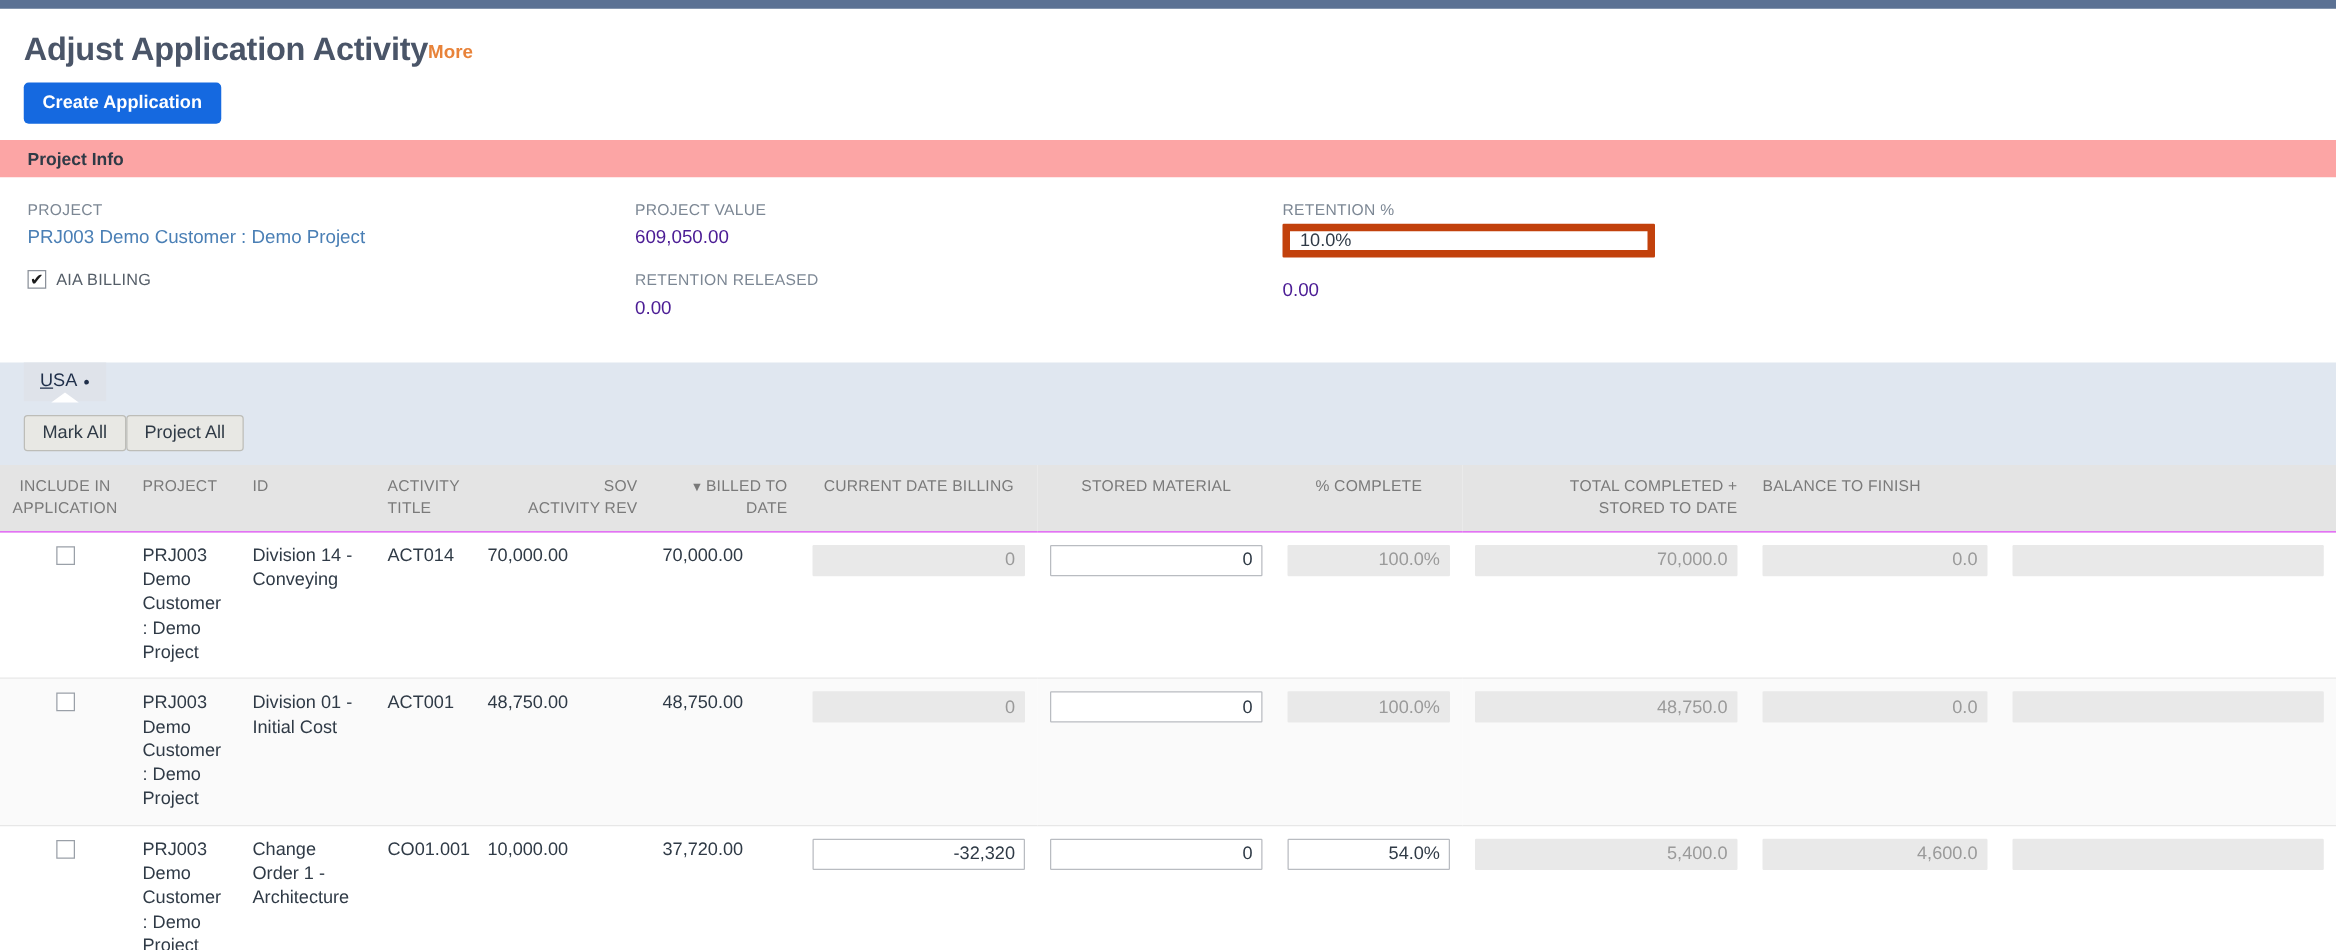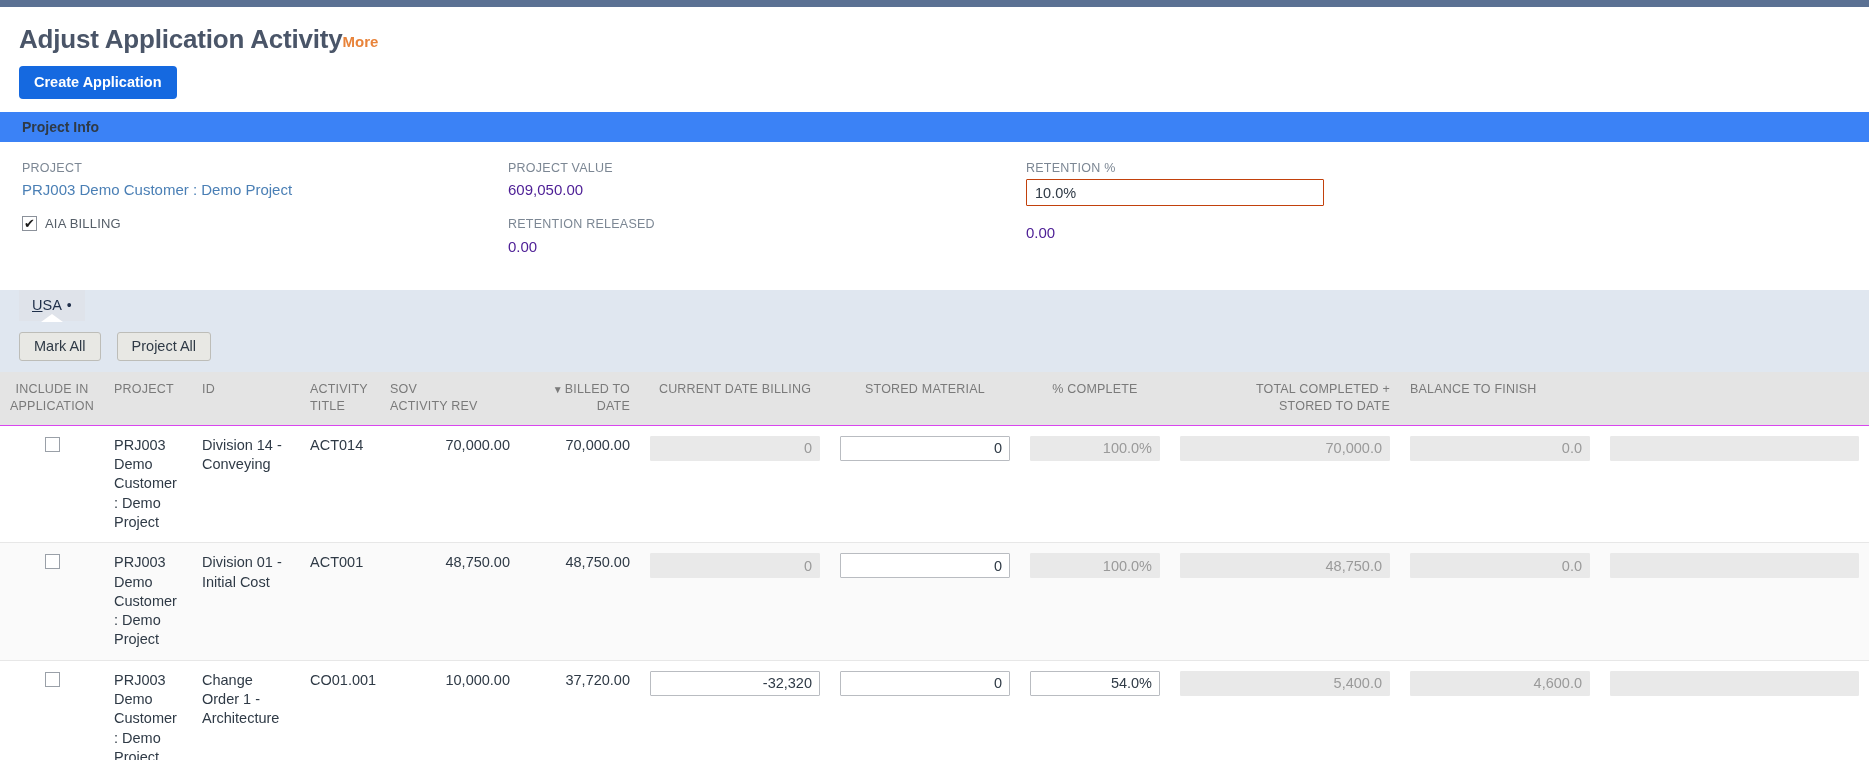--- a/index.html
+++ b/index.html
@@ -61,7 +61,7 @@
   
   .section-bar {
     margin-top: 13px;
-    background: #3b82f6;
+    background: #fca5a5;
     color: #2f3a46;
     font-size: 14px;
     font-weight: bold;

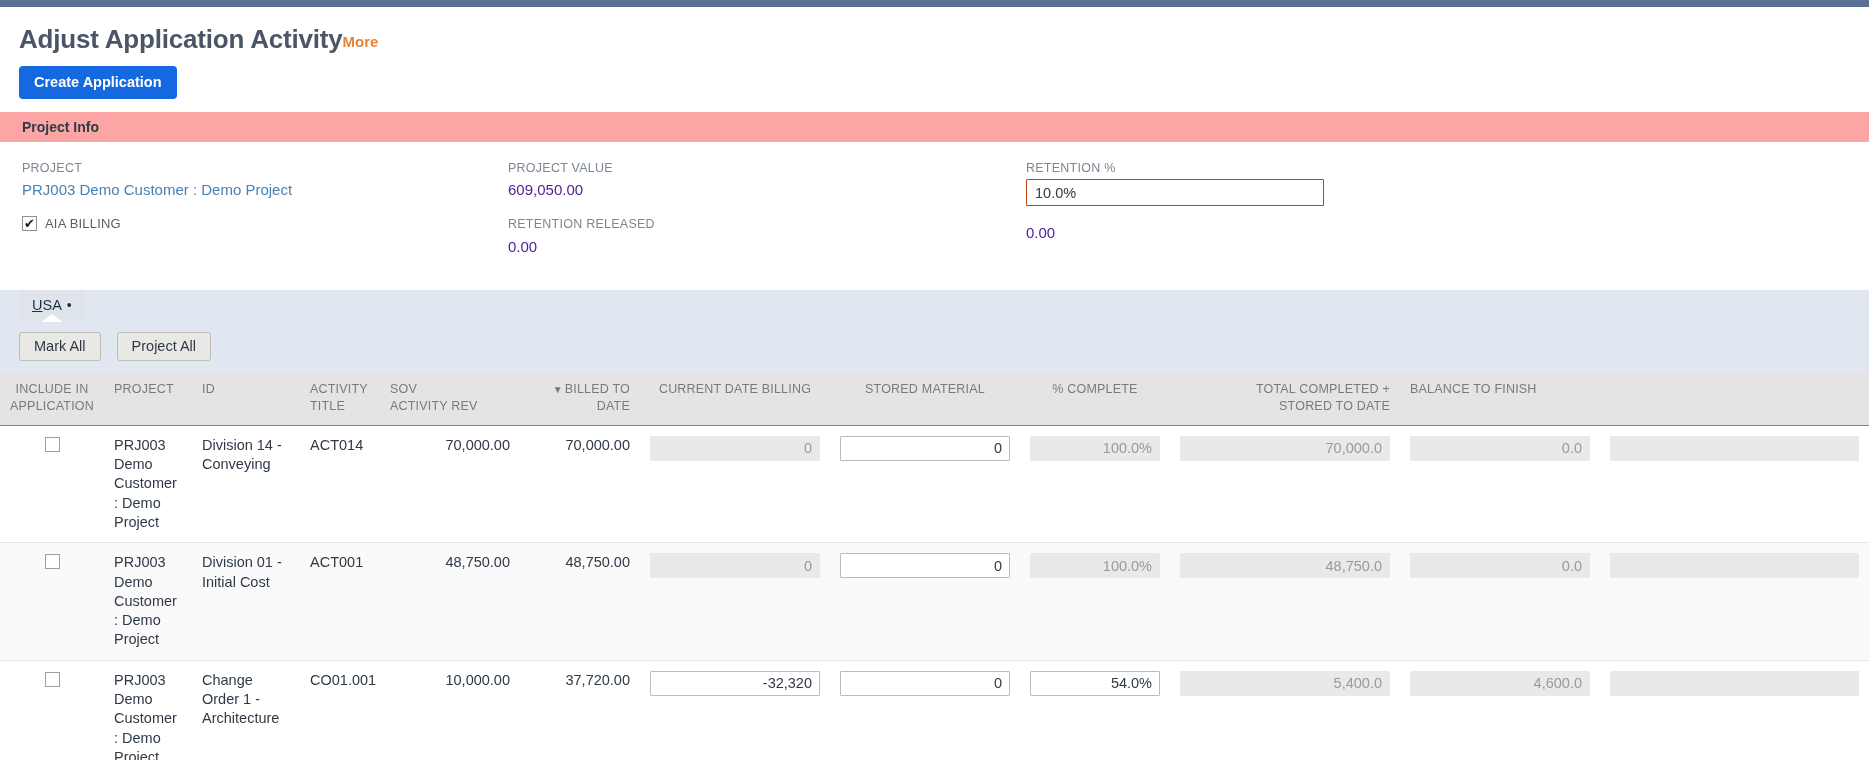--- a/index.html
+++ b/index.html
@@ -124,7 +124,7 @@
   .text-input {
     width: 298px;
     height: 27px;
-    border: 1px solid #c2410c;
+    border: 6px solid #c2410c;
     background: #ffffff;
     font-family: "Liberation Sans", sans-serif;
     font-size: 14.5px;

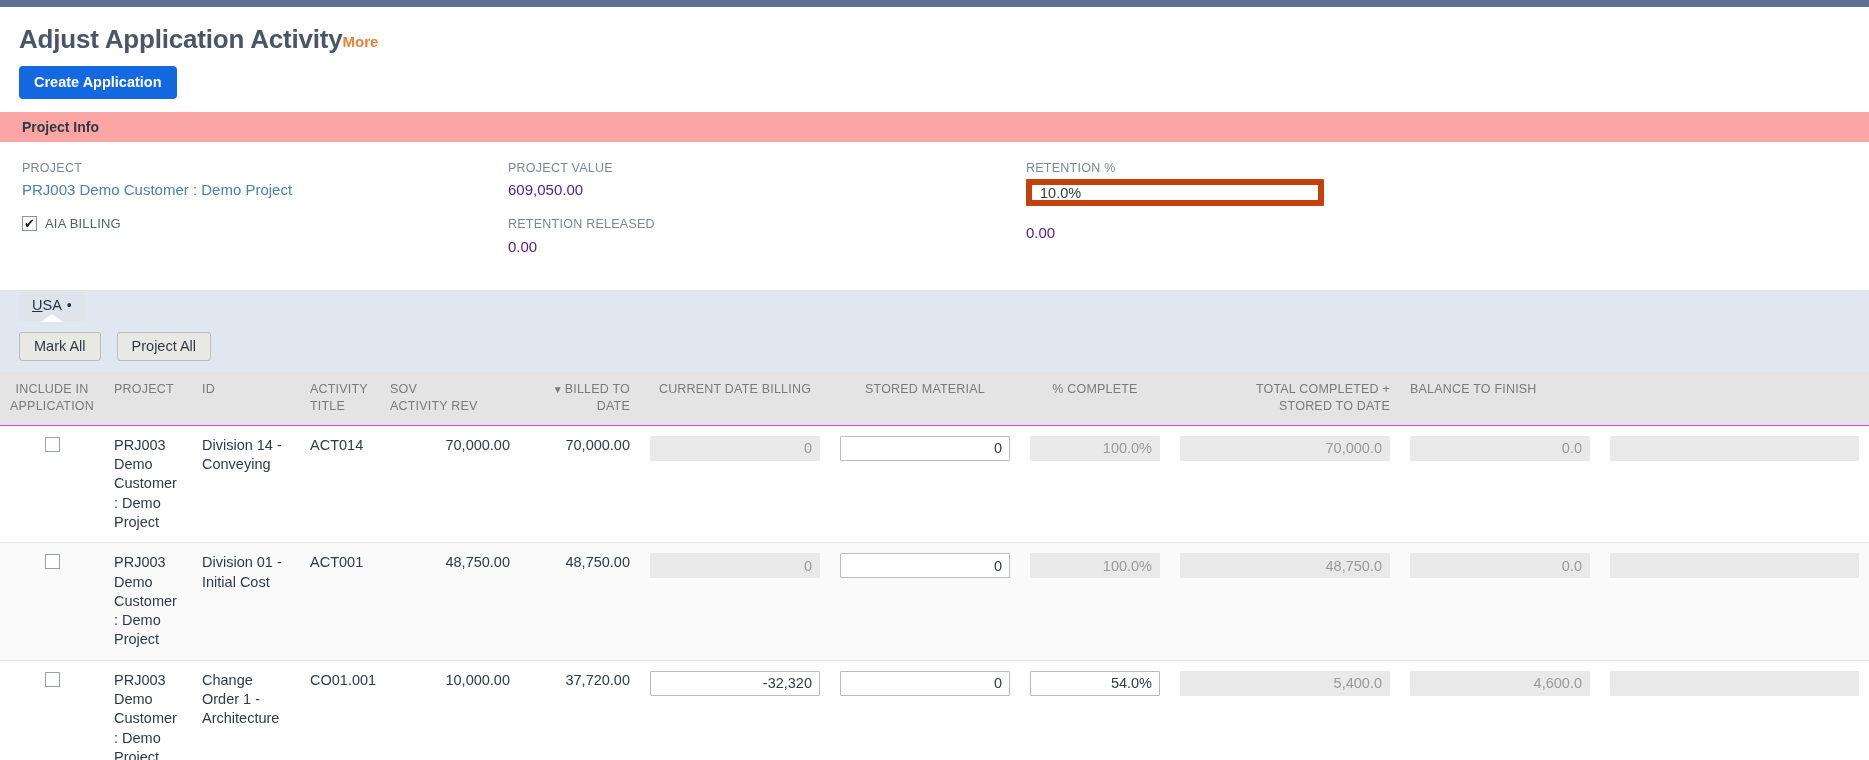--- a/index.html
+++ b/index.html
@@ -173,7 +173,7 @@
   .tab-actions {
     padding: 11px 0 11px 19px;
     display: flex;
-    gap: 16px;
+    gap: 0;
     background: #e0e7f0;
   }
   .sec-btn {

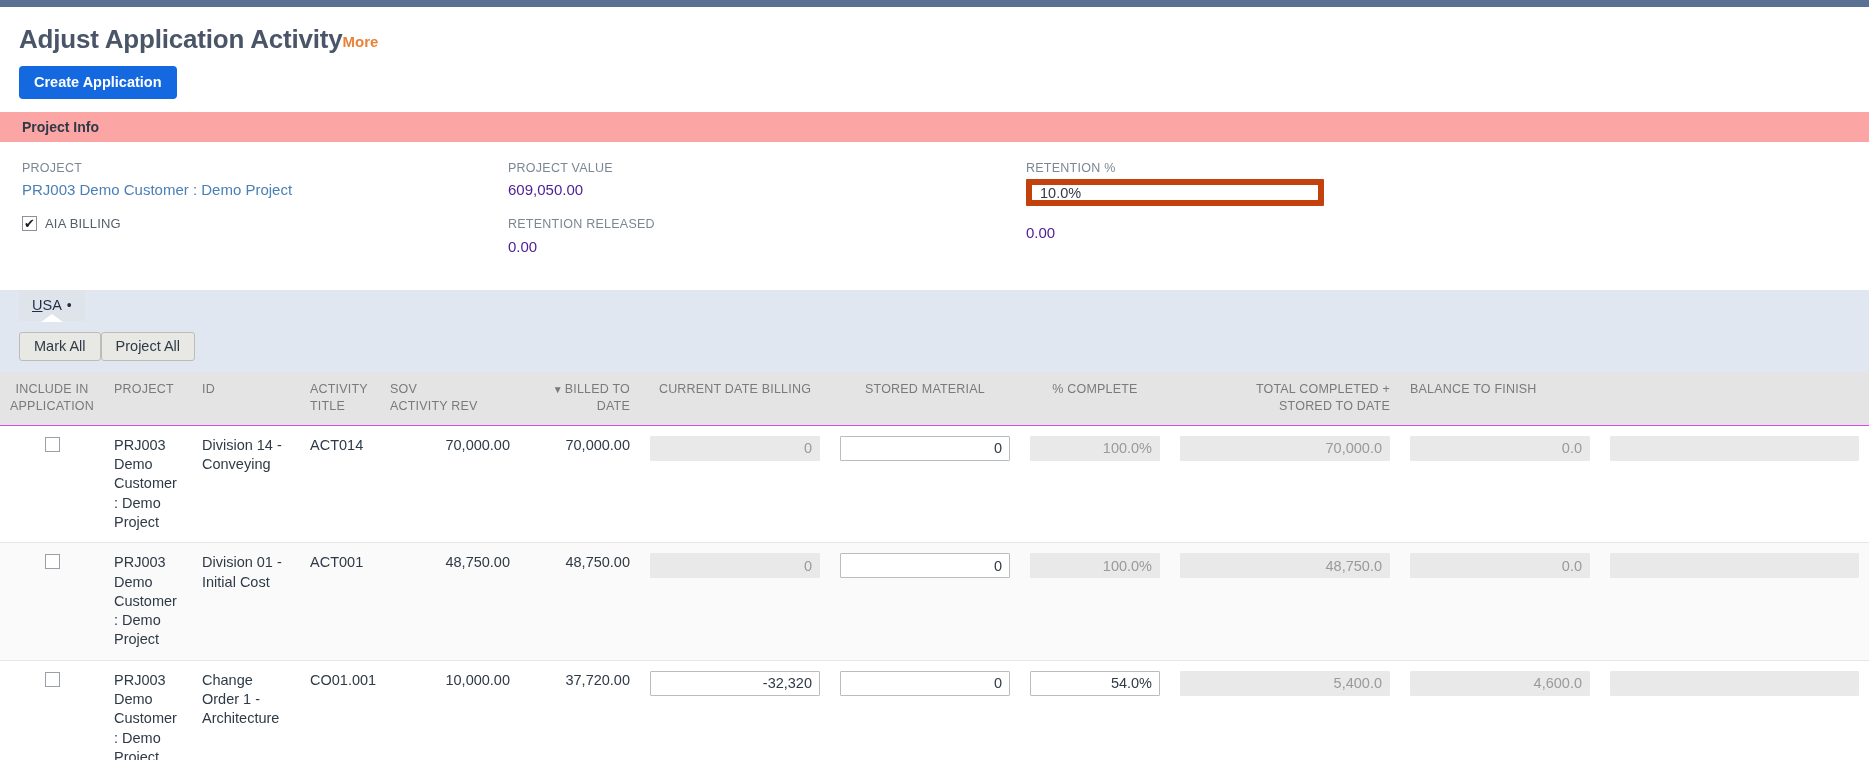--- a/index.html
+++ b/index.html
@@ -214,7 +214,7 @@
   th.c-project { width: 88px;  text-align: left; }
   th.c-id      { width: 108px; text-align: left; }
   th.c-acttitle{ width: 80px;  text-align: left; }
-  th.c-sov     { width: 140px; text-align: left; }
+  th.c-sov     { width: 140px; text-align: right; }
   th.c-billed  { width: 120px; text-align: right; }
   th.c-cmb     { width: 190px; text-align: center; }
   th.c-stored  { width: 190px; text-align: center; }

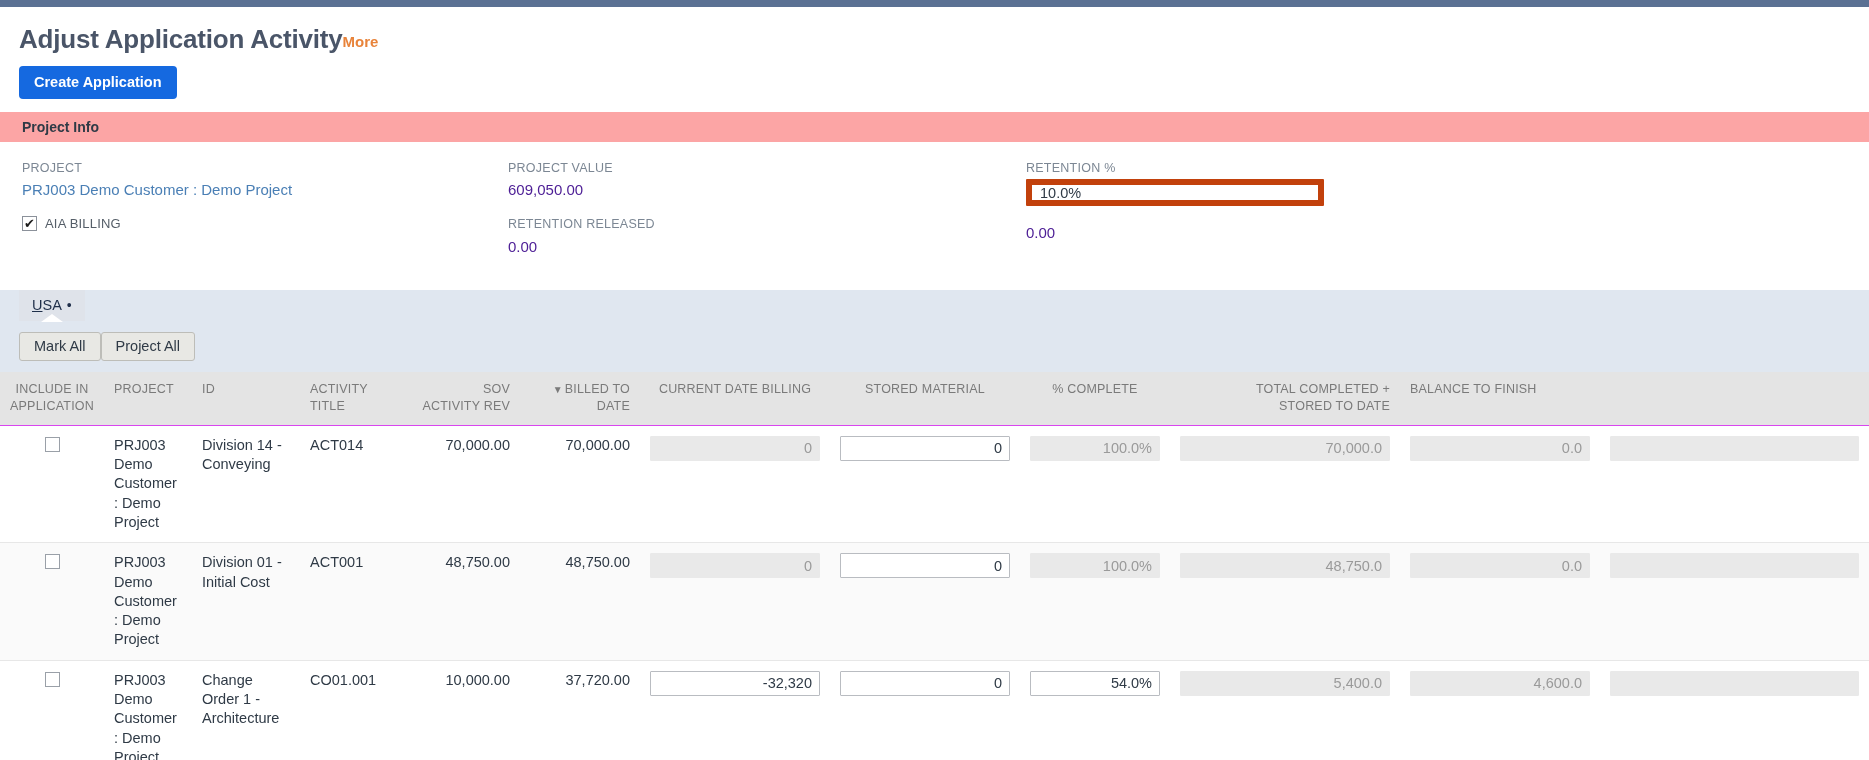--- a/index.html
+++ b/index.html
@@ -235,7 +235,7 @@
   tr.row-b td { background: #fafafa; }
 
   td.t-center { text-align: center; }
-  td.t-right  { text-align: right; }
+  td.t-right  { }
   td.t-left   { text-align: left; }
 
   .cell-input {

